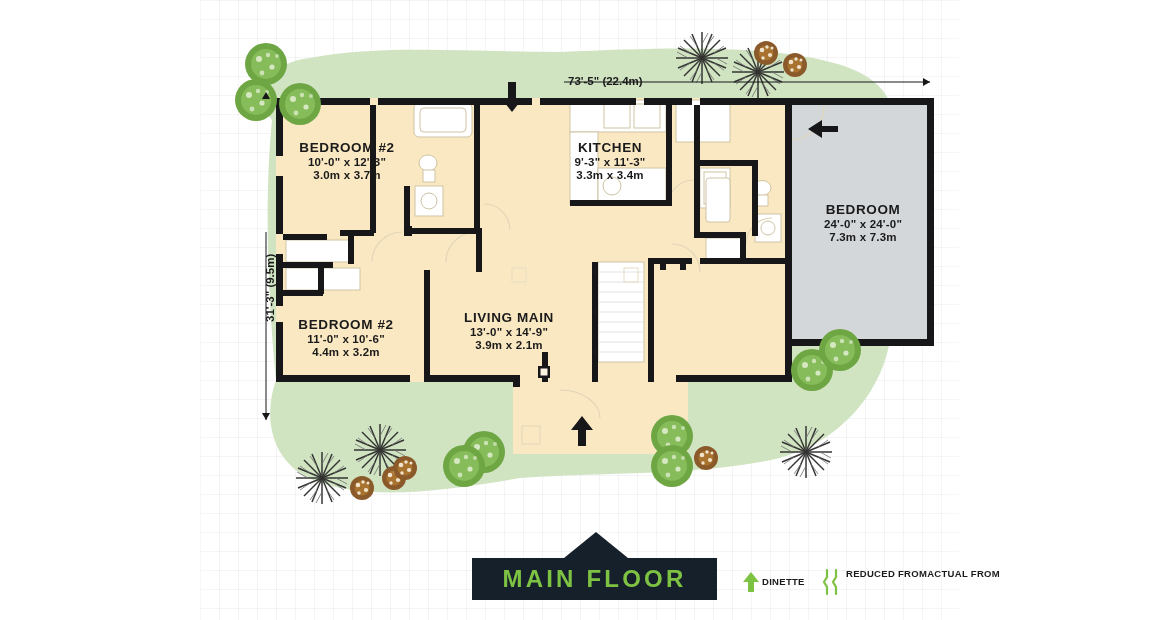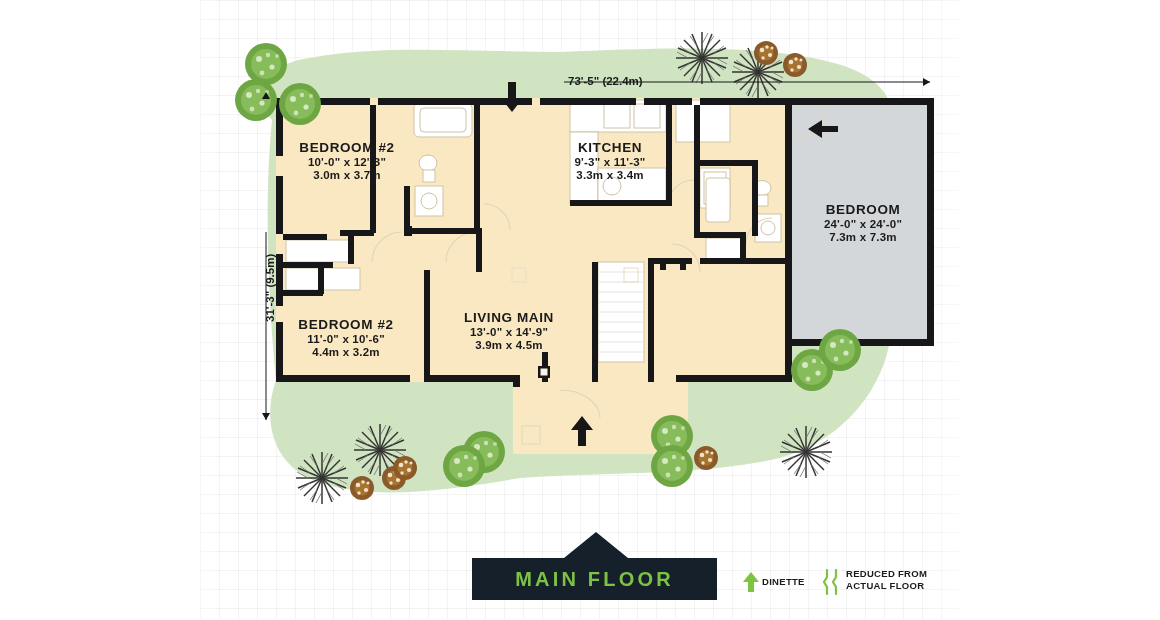--- a/index.html
+++ b/index.html
@@ -360,7 +360,7 @@
   <div class="rlabel" style="left:448px;top:310px;width:122px;">
     <div class="rname">LIVING MAIN</div>
     <div class="rdim">13'-0" x 14'-9"</div>
-    <div class="rdim">3.9m x 4.5m</div>
+    <div class="rdim">3.9m x 2.1m</div>
   </div>
 
 

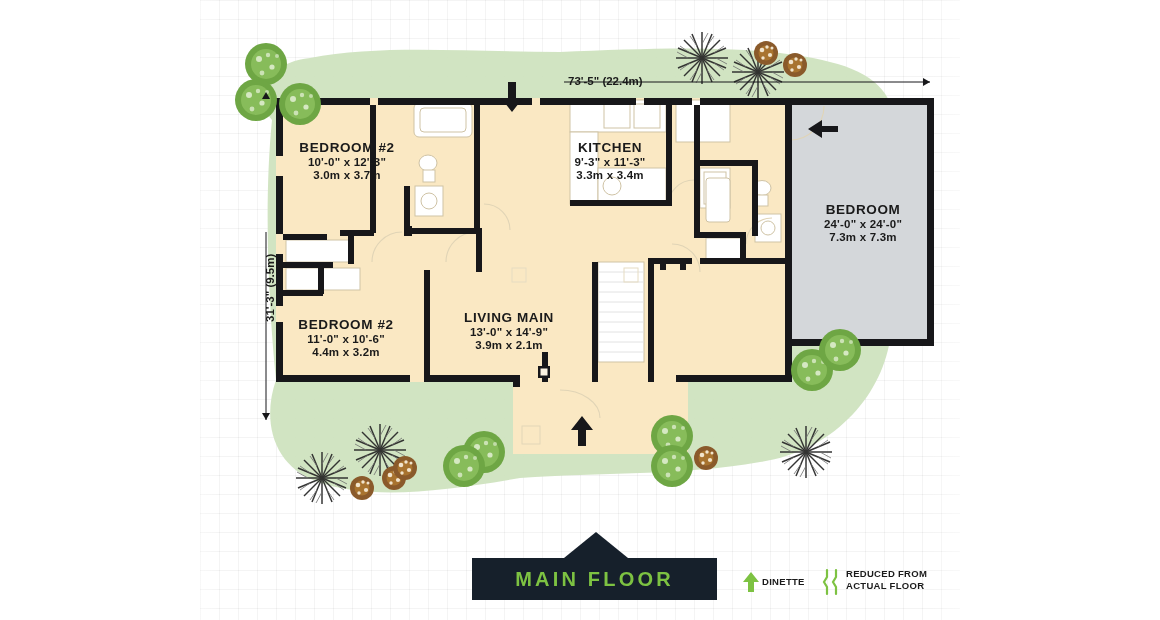--- a/index.html
+++ b/index.html
@@ -27,7 +27,7 @@
           background:#16202b;}
   .bantxt{position:absolute;left:472px;top:558px;width:245px;height:42px;
           display:flex;align-items:center;justify-content:center;
-          color:#7dc242;font-size:20px;font-weight:bold;letter-spacing:3.2px;}
+          color:#7dc242;font-size:24px;font-weight:bold;letter-spacing:3.2px;}
   .legend{position:absolute;top:572px;display:flex;align-items:center;}
   .lgtxt{font-size:9.5px;font-weight:bold;color:#1a1a1a;letter-spacing:.3px;
          line-height:1.22;}

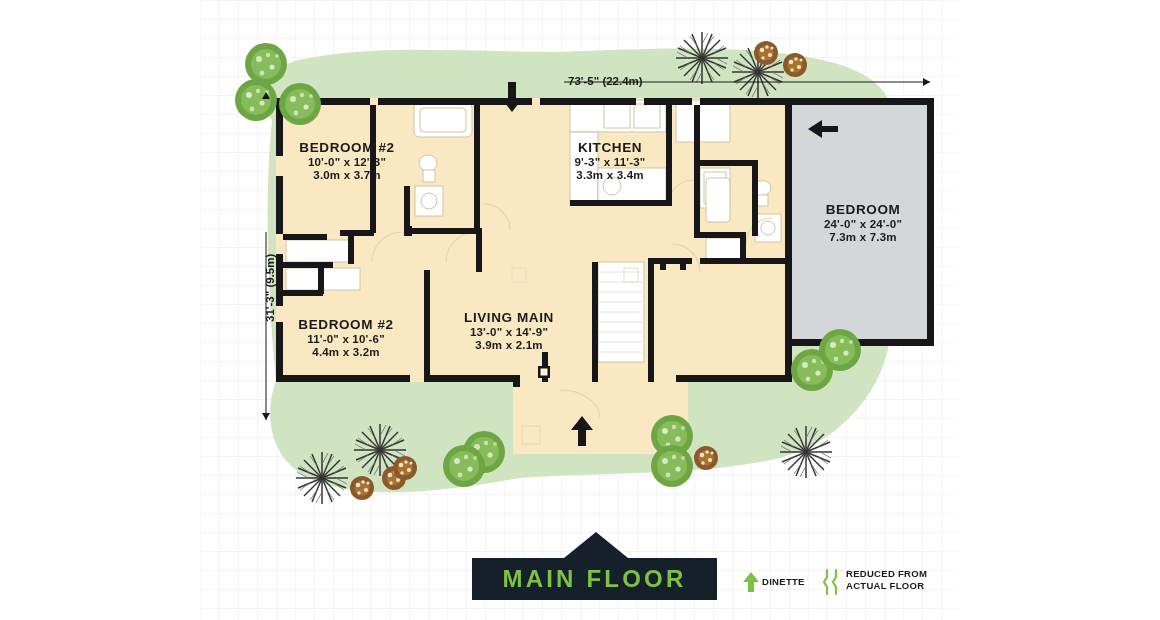--- a/index.html
+++ b/index.html
@@ -373,7 +373,7 @@
   <div class="legend" style="left:762px;top:576px;">
     <span class="lgtxt">DINETTE</span>
   </div>
-  <div class="legend" style="left:846px;top:568px;flex-direction:column;align-items:flex-start;">
+  <div class="legend" style="left:846px;top:568px;flex-direction:row;align-items:flex-start;">
     <span class="lgtxt">REDUCED FROM</span>
     <span class="lgtxt">ACTUAL FLOOR</span>
   </div>

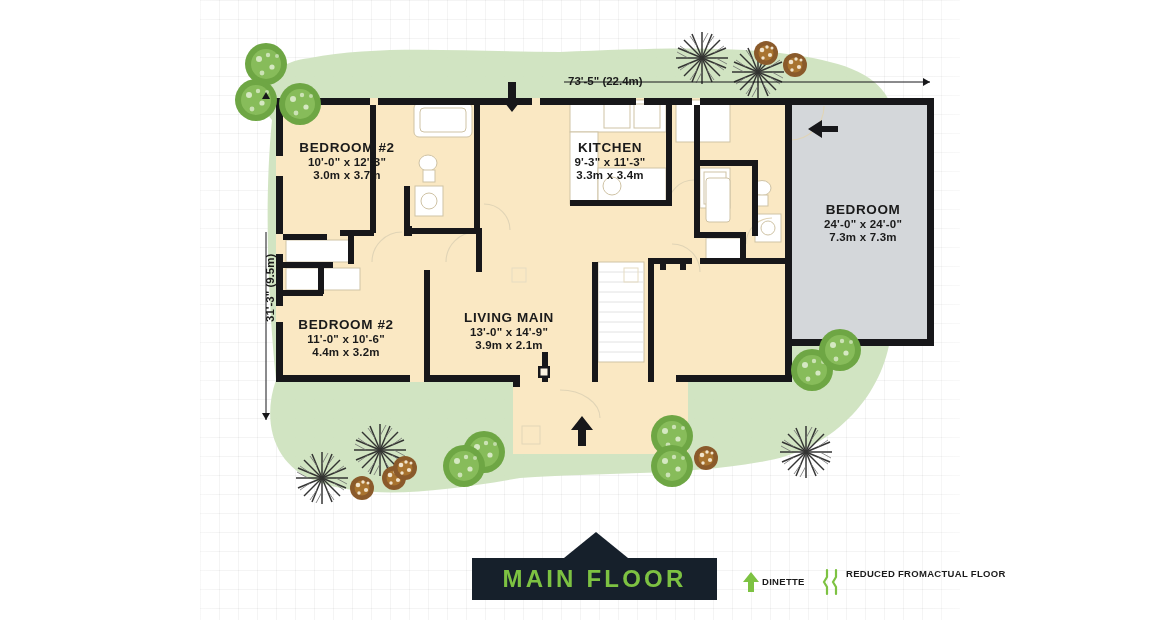--- a/index.html
+++ b/index.html
@@ -375,7 +375,7 @@
   </div>
   <div class="legend" style="left:846px;top:568px;flex-direction:row;align-items:flex-start;">
     <span class="lgtxt">REDUCED FROM</span>
-    <span class="lgtxt">ACTUAL FLOOR</span>
+    <span class="lgtxt">ACTUAL FROM</span>
   </div>
 
 </div>

